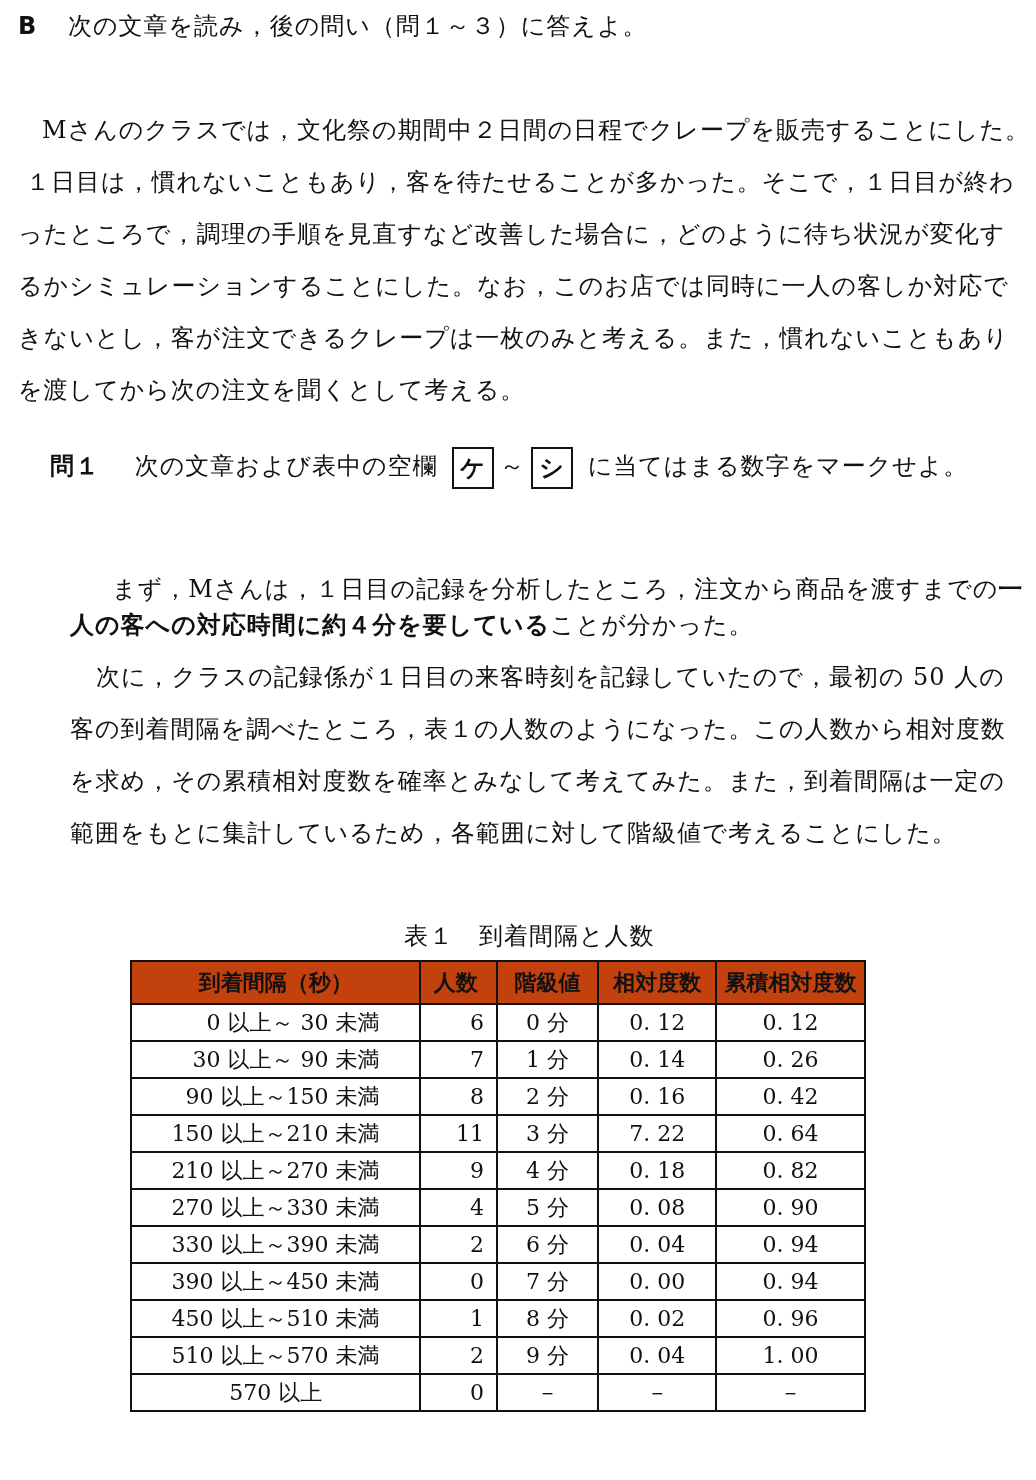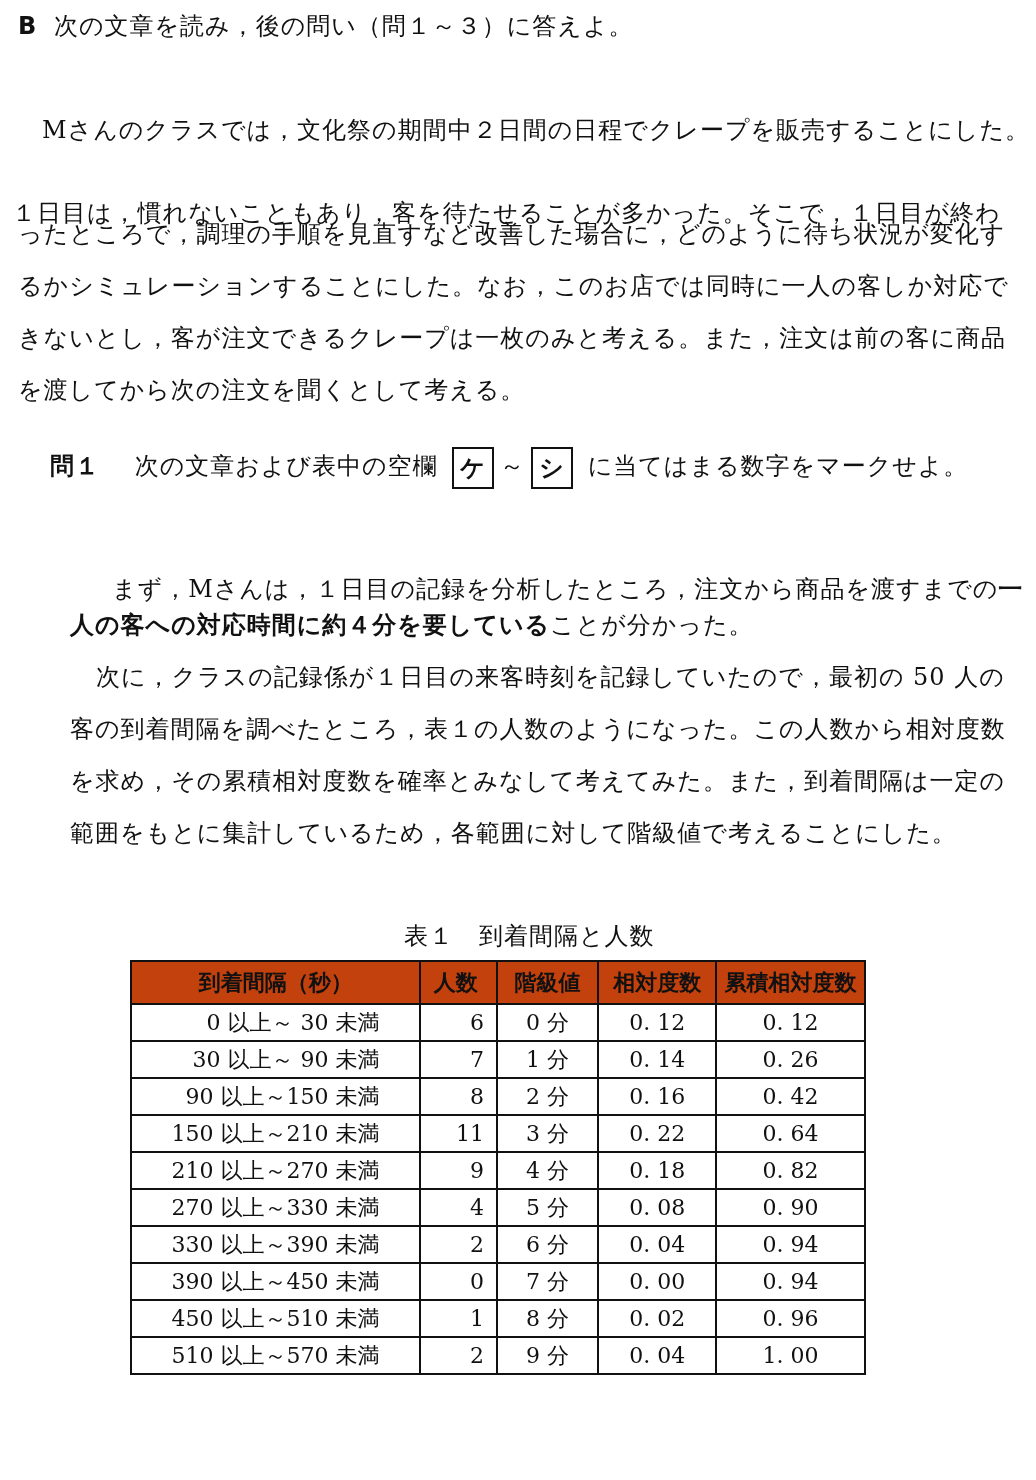--- a/index.html
+++ b/index.html
@@ -44,7 +44,7 @@
 
 <div class="abs line" style="left:18px; top:10px;">
   <span class="section-letter sans">B</span>
-  <span style="margin-left:8px;">次の文章を読み，後の問い（問１～３）に答えよ。</span>
+  <span style="margin-left:22px;">次の文章を読み，後の問い（問１～３）に答えよ。</span>
 </div>
 
 <div>

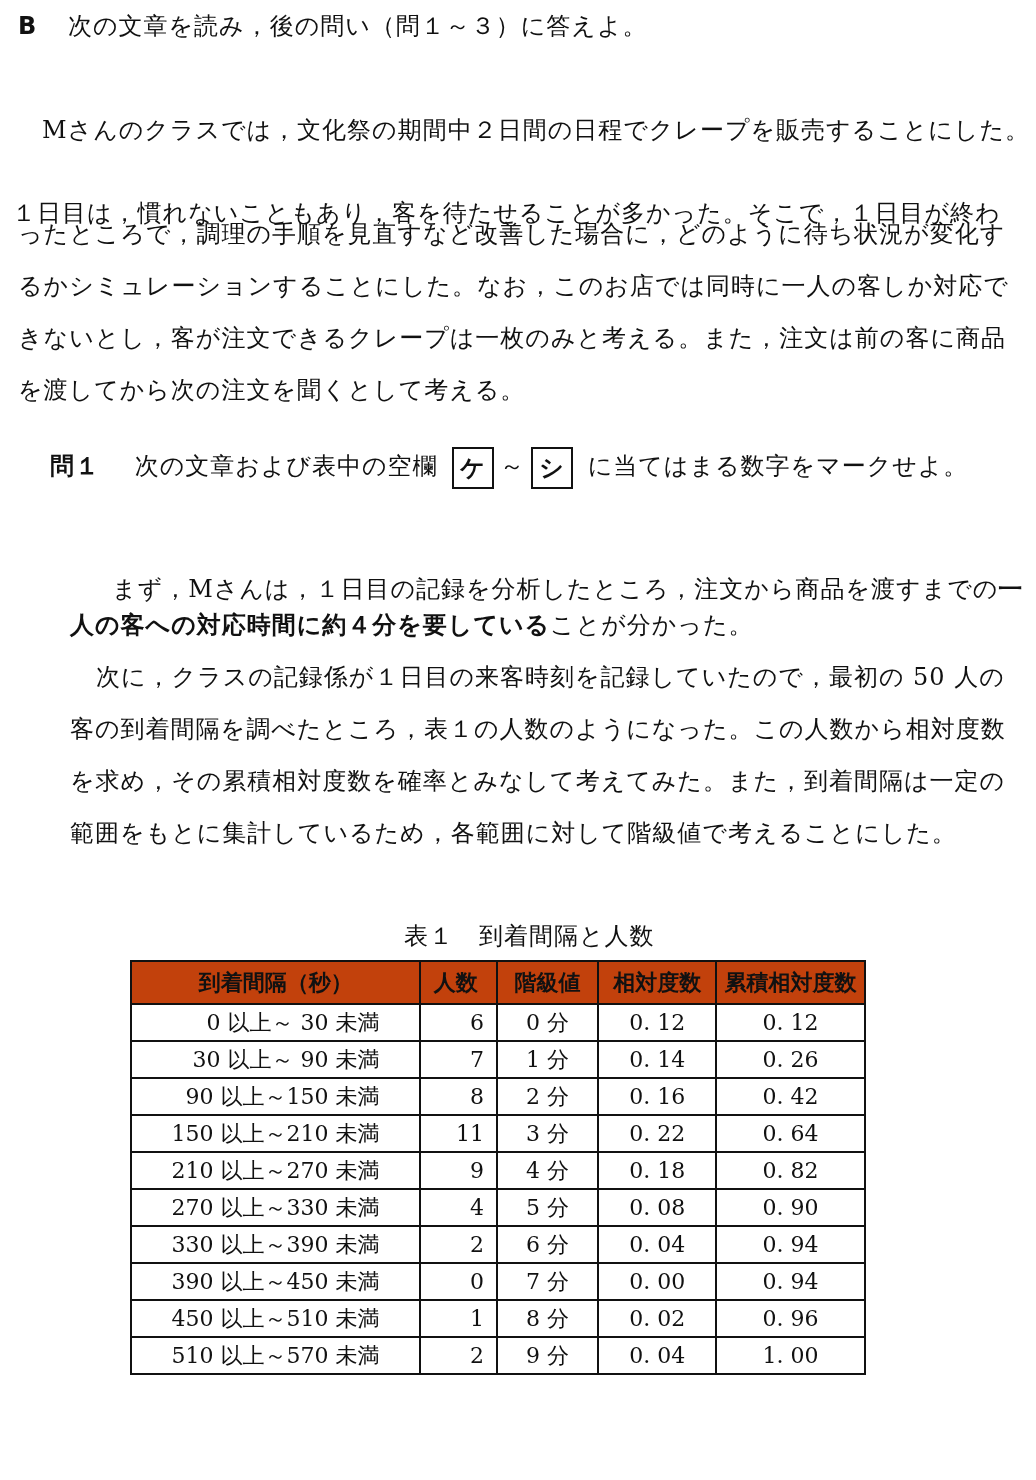--- a/index.html
+++ b/index.html
@@ -49,7 +49,7 @@
 
 <div>
   <div class="abs line" style="left:42px; top:114px;">Mさんのクラスでは，文化祭の期間中２日間の日程でクレープを販売することにした。</div>
-  <div class="abs line" style="left:12px; top:166px;margin-top:31px;">１日目は，慣れないこともあり，客を待たせることが多かった。そこで，１日目が終わ</div>
+  <div class="abs line" style="left:26px; top:166px;">１日目は，慣れないこともあり，客を待たせることが多かった。そこで，１日目が終わ</div>
   <div class="abs line" style="left:18px; top:218px;">ったところで，調理の手順を見直すなど改善した場合に，どのように待ち状況が変化す</div>
   <div class="abs line" style="left:18px; top:270px;">るかシミュレーションすることにした。なお，このお店では同時に一人の客しか対応で</div>
   <div class="abs line" style="left:18px; top:322px;">きないとし，客が注文できるクレープは一枚のみと考える。また，注文は前の客に商品</div>

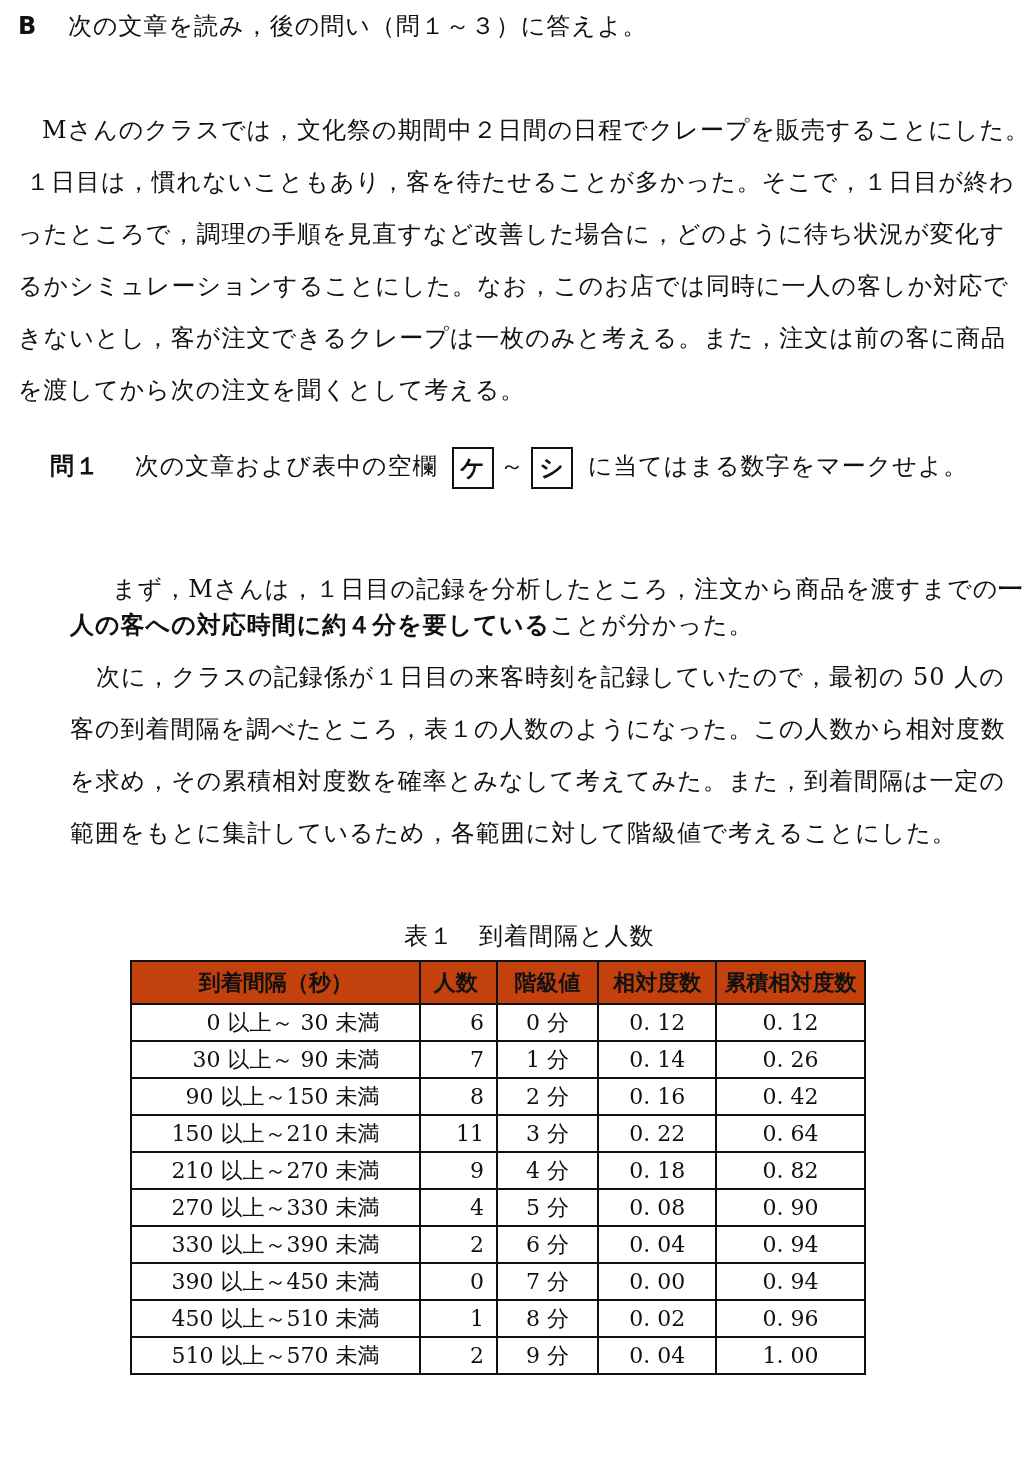--- a/index.html
+++ b/index.html
@@ -52,7 +52,7 @@
   <div class="abs line" style="left:26px; top:166px;">１日目は，慣れないこともあり，客を待たせることが多かった。そこで，１日目が終わ</div>
   <div class="abs line" style="left:18px; top:218px;">ったところで，調理の手順を見直すなど改善した場合に，どのように待ち状況が変化す</div>
   <div class="abs line" style="left:18px; top:270px;">るかシミュレーションすることにした。なお，このお店では同時に一人の客しか対応で</div>
-  <div class="abs line" style="left:18px; top:322px;">きないとし，客が注文できるクレープは一枚のみと考える。また，注文は前の客に商品</div>
+  <div class="abs line" style="left:18px; top:322px;">きないとし，客が注文できるクレープは一枚のみと考える。また，慣れないこともあり</div>
   <div class="abs line" style="left:18px; top:374px;">を渡してから次の注文を聞くとして考える。</div>
 </div>
 

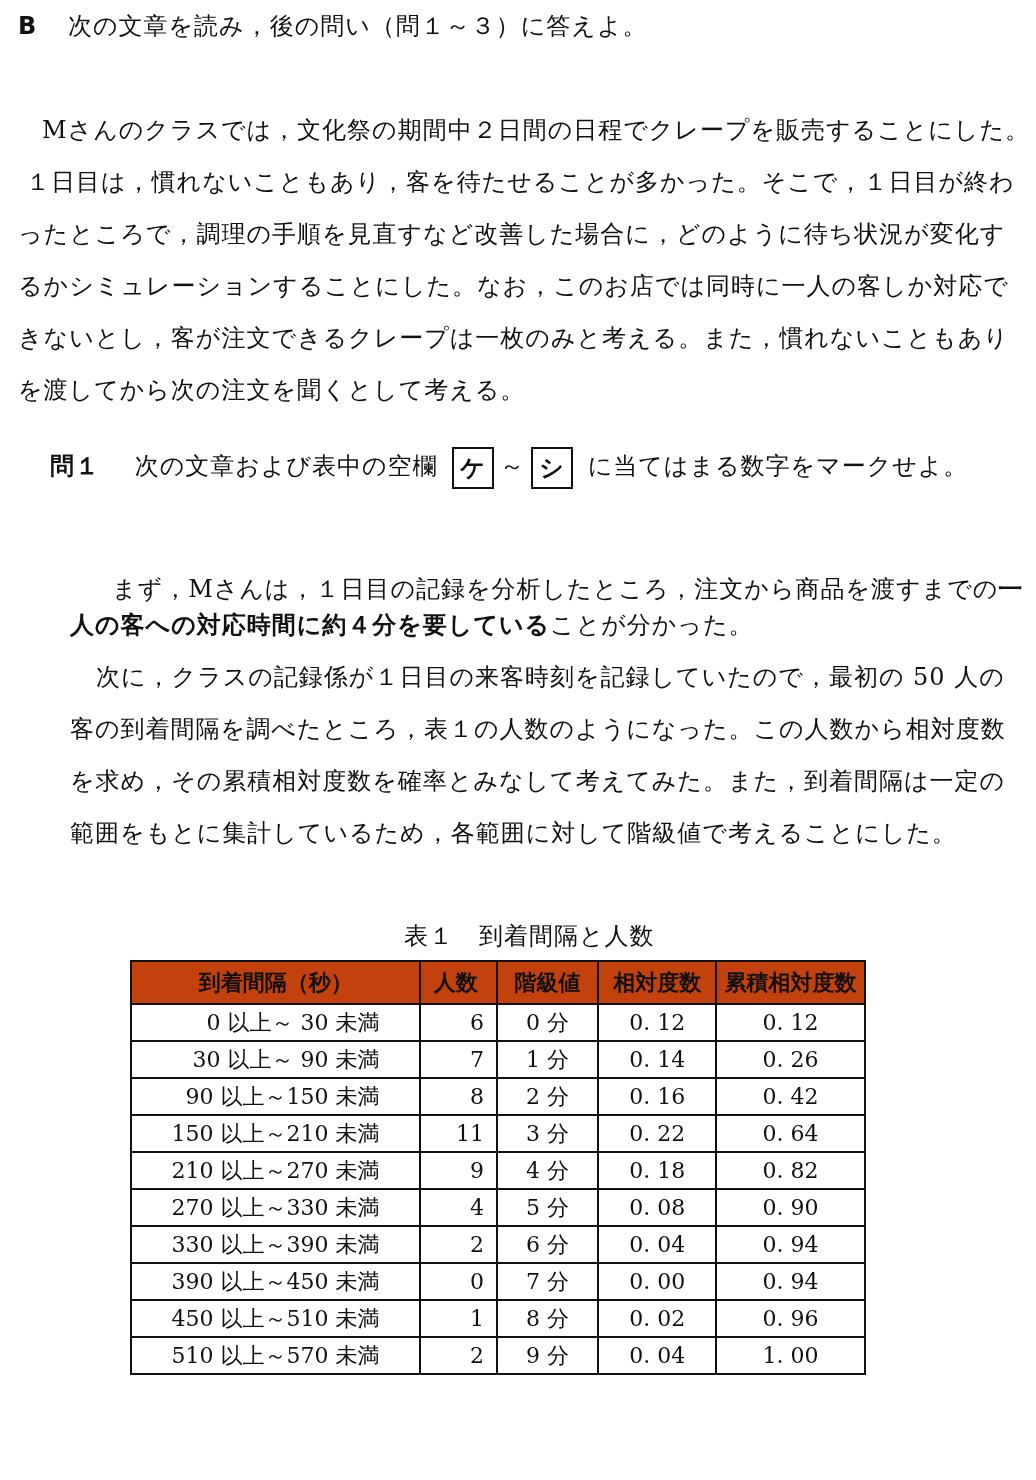--- a/index.html
+++ b/index.html
@@ -117,7 +117,7 @@
         <td class="c-range">150 以上～210 未満</td>
         <td class="c-count">11</td>
         <td class="c-class">3 分</td>
-        <td class="c-rel">0. 22</td>
+        <td class="c-rel">7. 22</td>
         <td class="c-cum">0. 64</td>
       </tr>
     <tr>

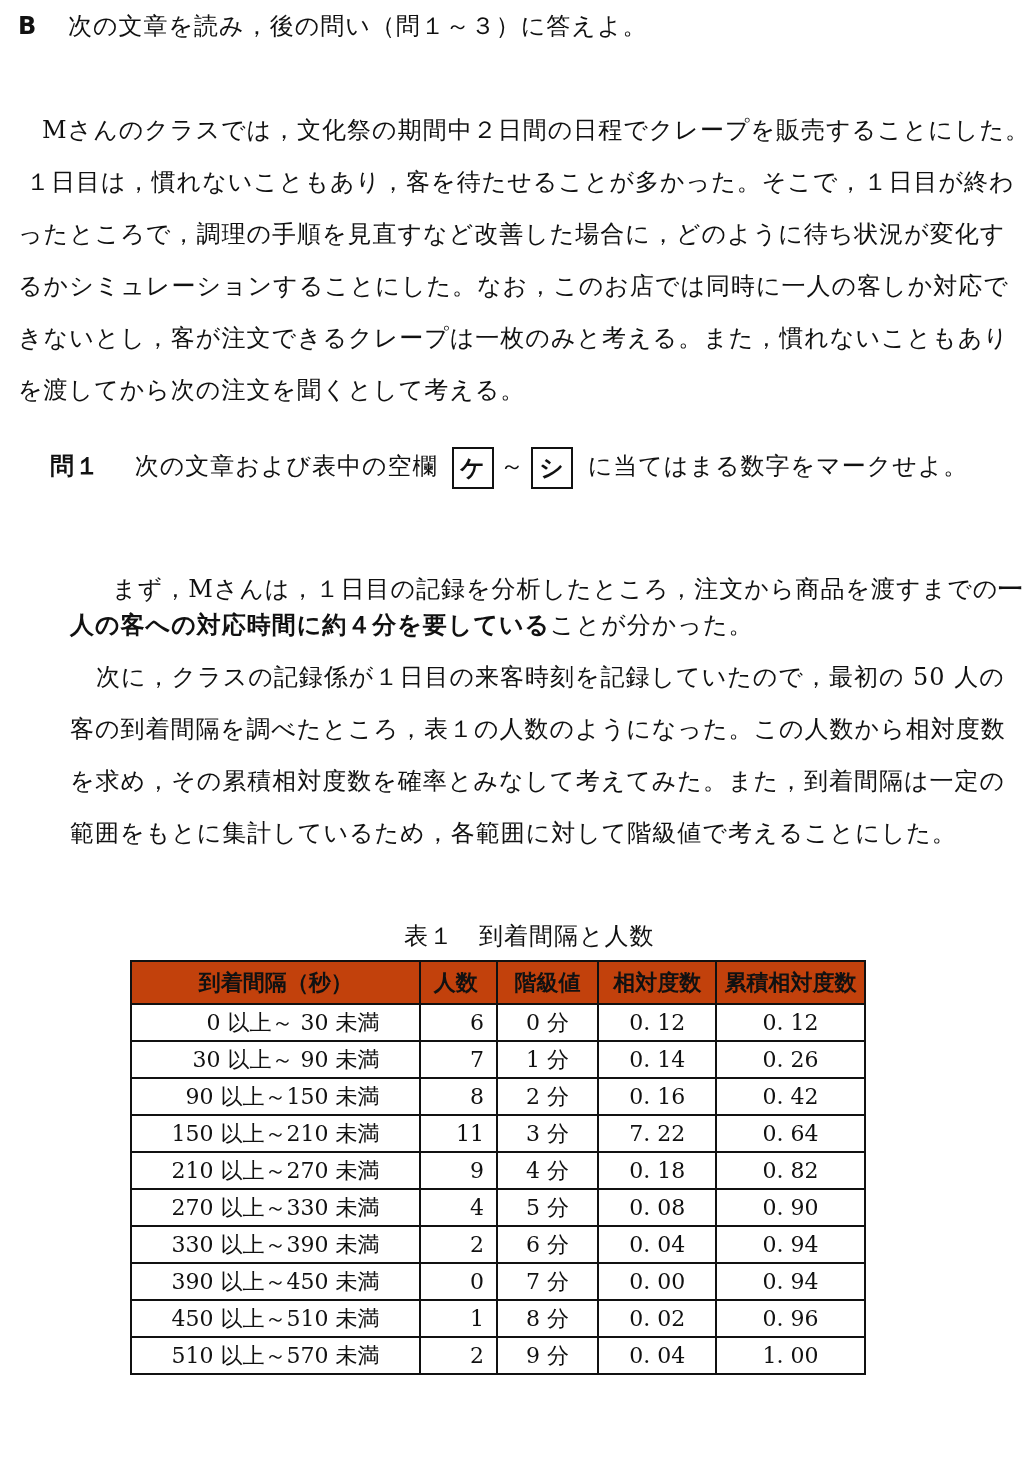--- a/index.html
+++ b/index.html
@@ -162,6 +162,13 @@
         <td class="c-rel">0. 04</td>
         <td class="c-cum">1. 00</td>
       </tr>
+    <tr>
+        <td class="c-range center">570 以上</td>
+        <td class="c-count">0</td>
+        <td class="c-class">－</td>
+        <td class="c-rel">－</td>
+        <td class="c-cum">－</td>
+      </tr>
   </tbody>
 </table>
 

